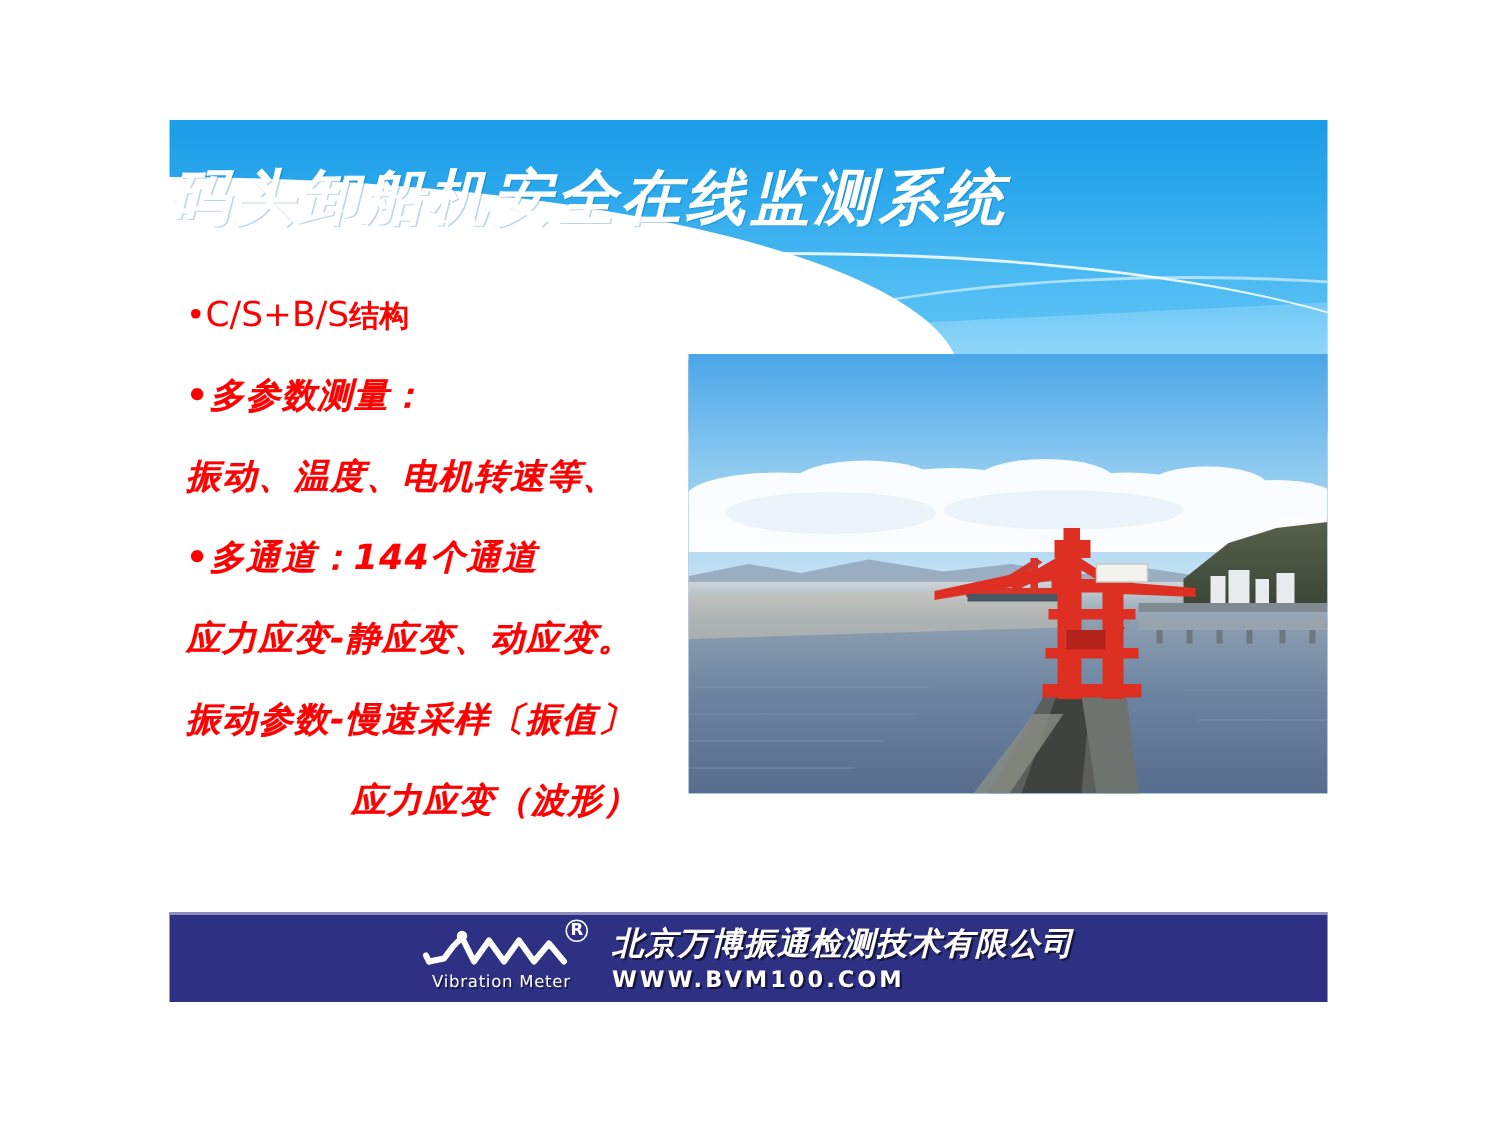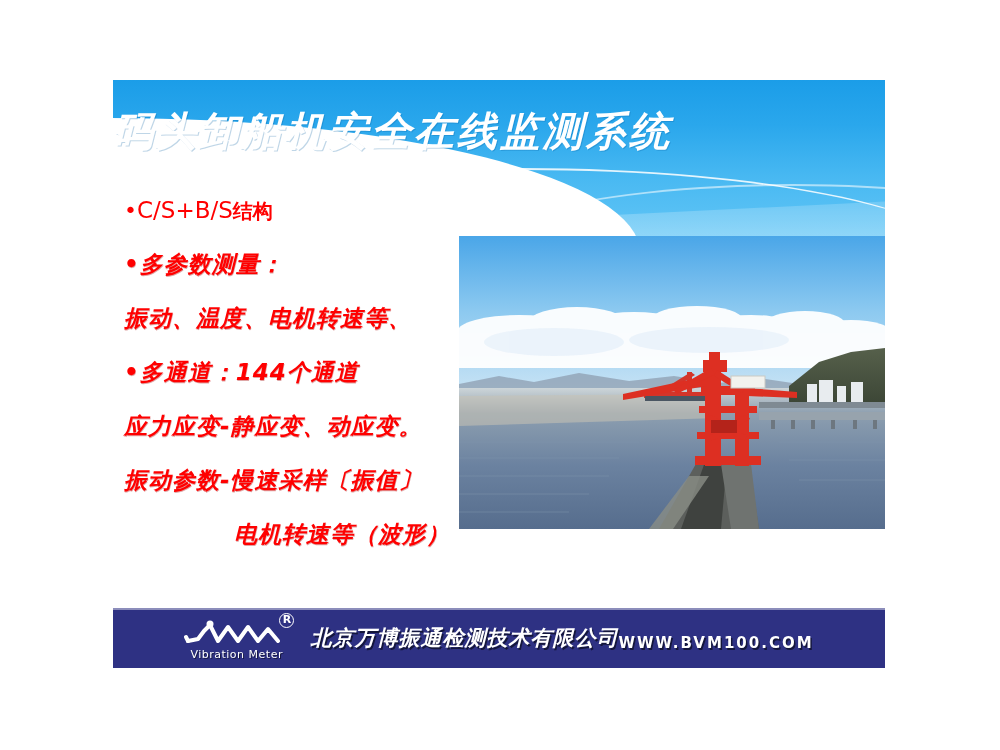--- a/index.html
+++ b/index.html
@@ -198,7 +198,7 @@
     <div class="line cn">•多通道：144个通道</div>
     <div class="line cn">应力应变-静应变、动应变。</div>
     <div class="line cn">振动参数-慢速采样〔振值〕</div>
-    <div class="line cn indent">电机转速等（波形）</div>
+    <div class="line cn indent">应力应变（波形）</div>
   </div>
 
   <div class="photo">

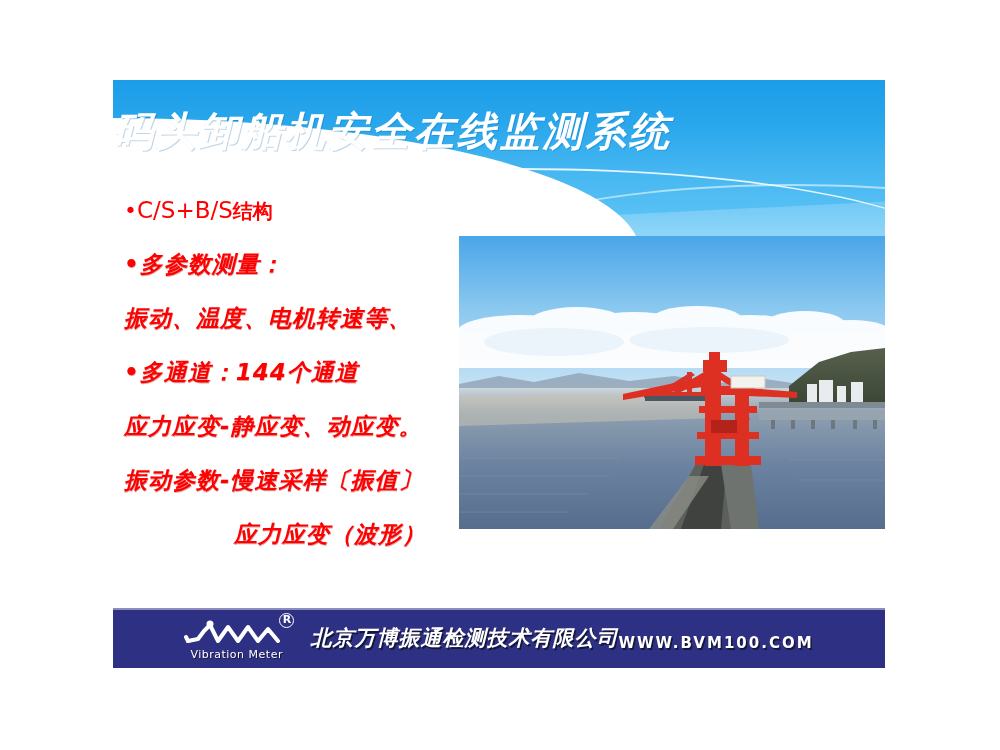--- a/index.html
+++ b/index.html
@@ -155,7 +155,7 @@
     letter-spacing:.5px;
     text-shadow:1px 1px 0 rgba(0,0,0,.5);
   }
-  .footer-texts{ display:flex; align-items:flex-end; }
+  .footer-texts{ display:flex; flex-direction:column; align-items:flex-start; }
   .footer-company{
     color:#ffffff;font-size:21px;font-weight:bold;font-style:italic;
     letter-spacing:1px;

